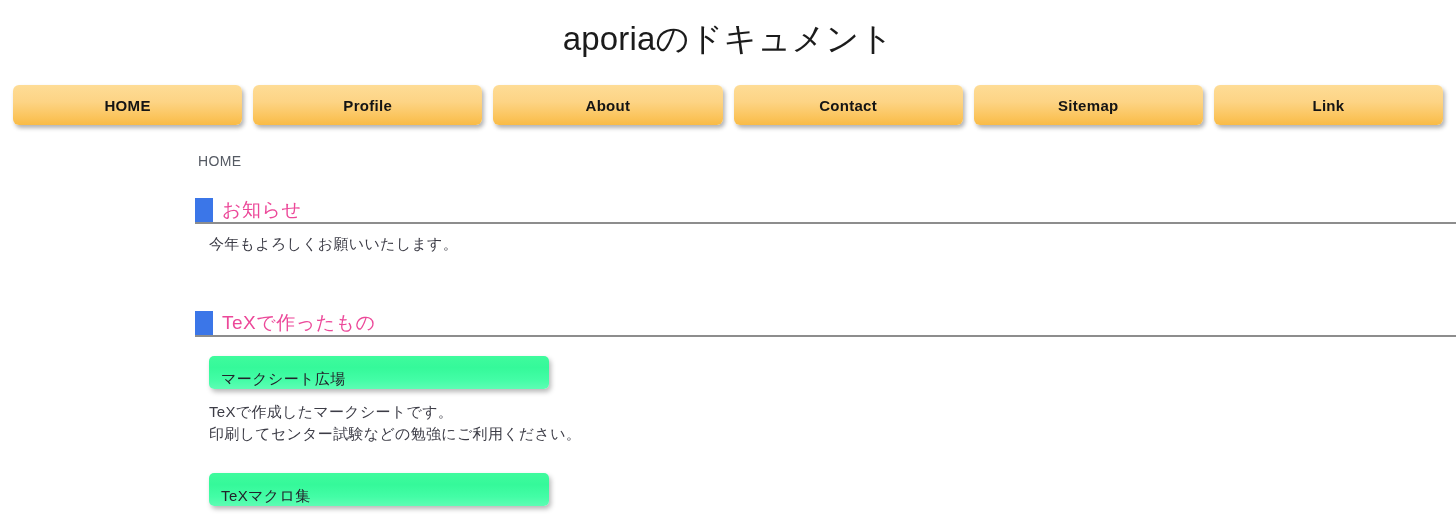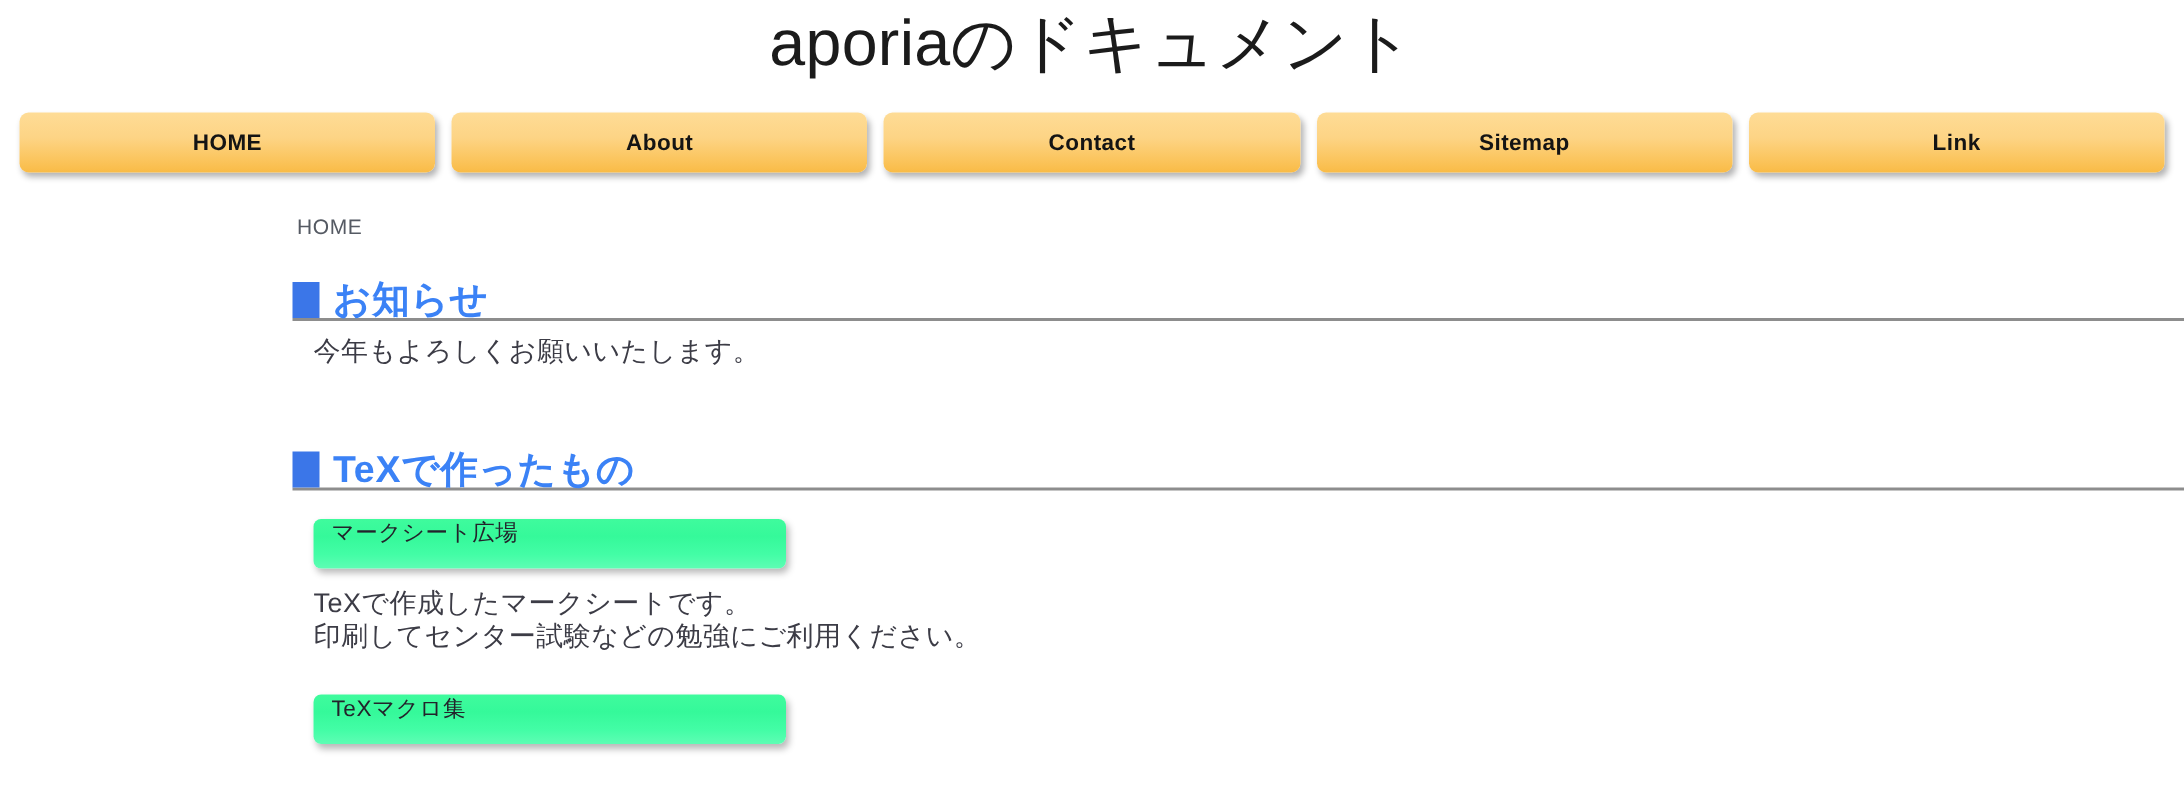--- a/index.html
+++ b/index.html
@@ -20,10 +20,10 @@
   
   .page-title {
     margin: 0;
-    padding-top: 4px;
+    padding-top: 14px;
     text-align: center;
     font-weight: 400;
-    font-size: 43px;
+    font-size: 33px;
     line-height: 50px;
     color: #1b1b1b;
     letter-spacing: 0.2px;

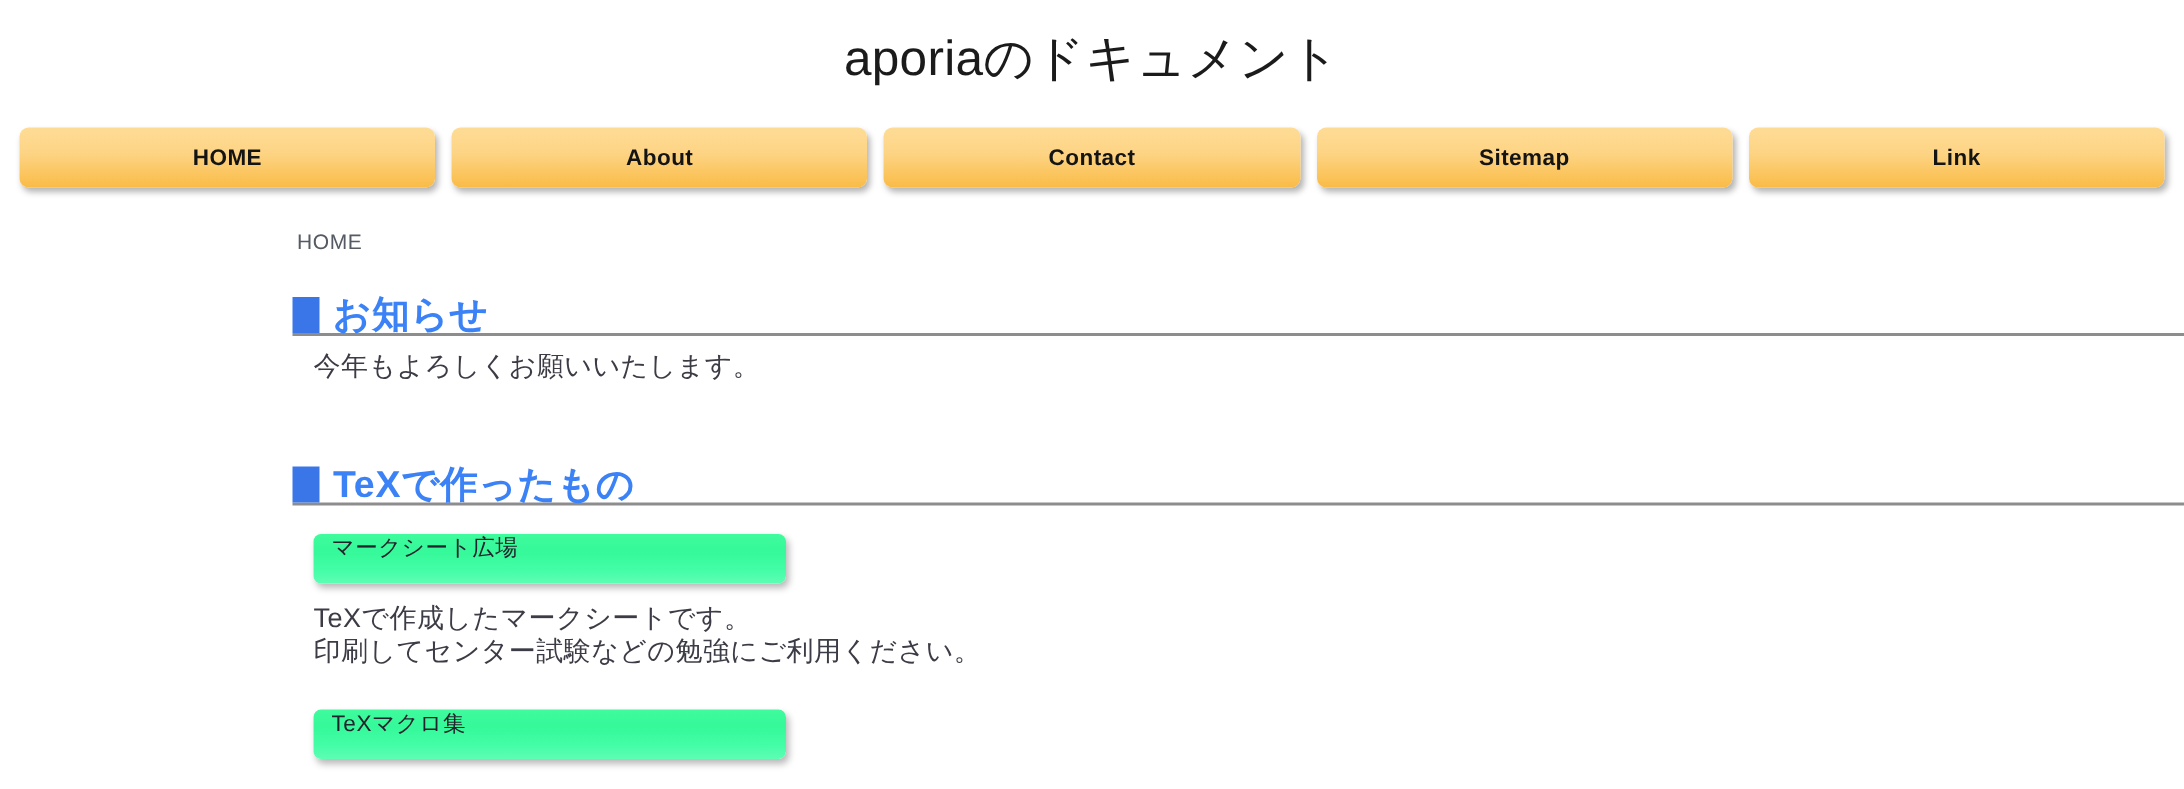--- a/index.html
+++ b/index.html
@@ -159,6 +159,9 @@
     <span>HOME</span>
   </div>
   <div class="nav-item">
+    <span>Profile</span>
+  </div>
+  <div class="nav-item">
     <span>About</span>
   </div>
   <div class="nav-item">

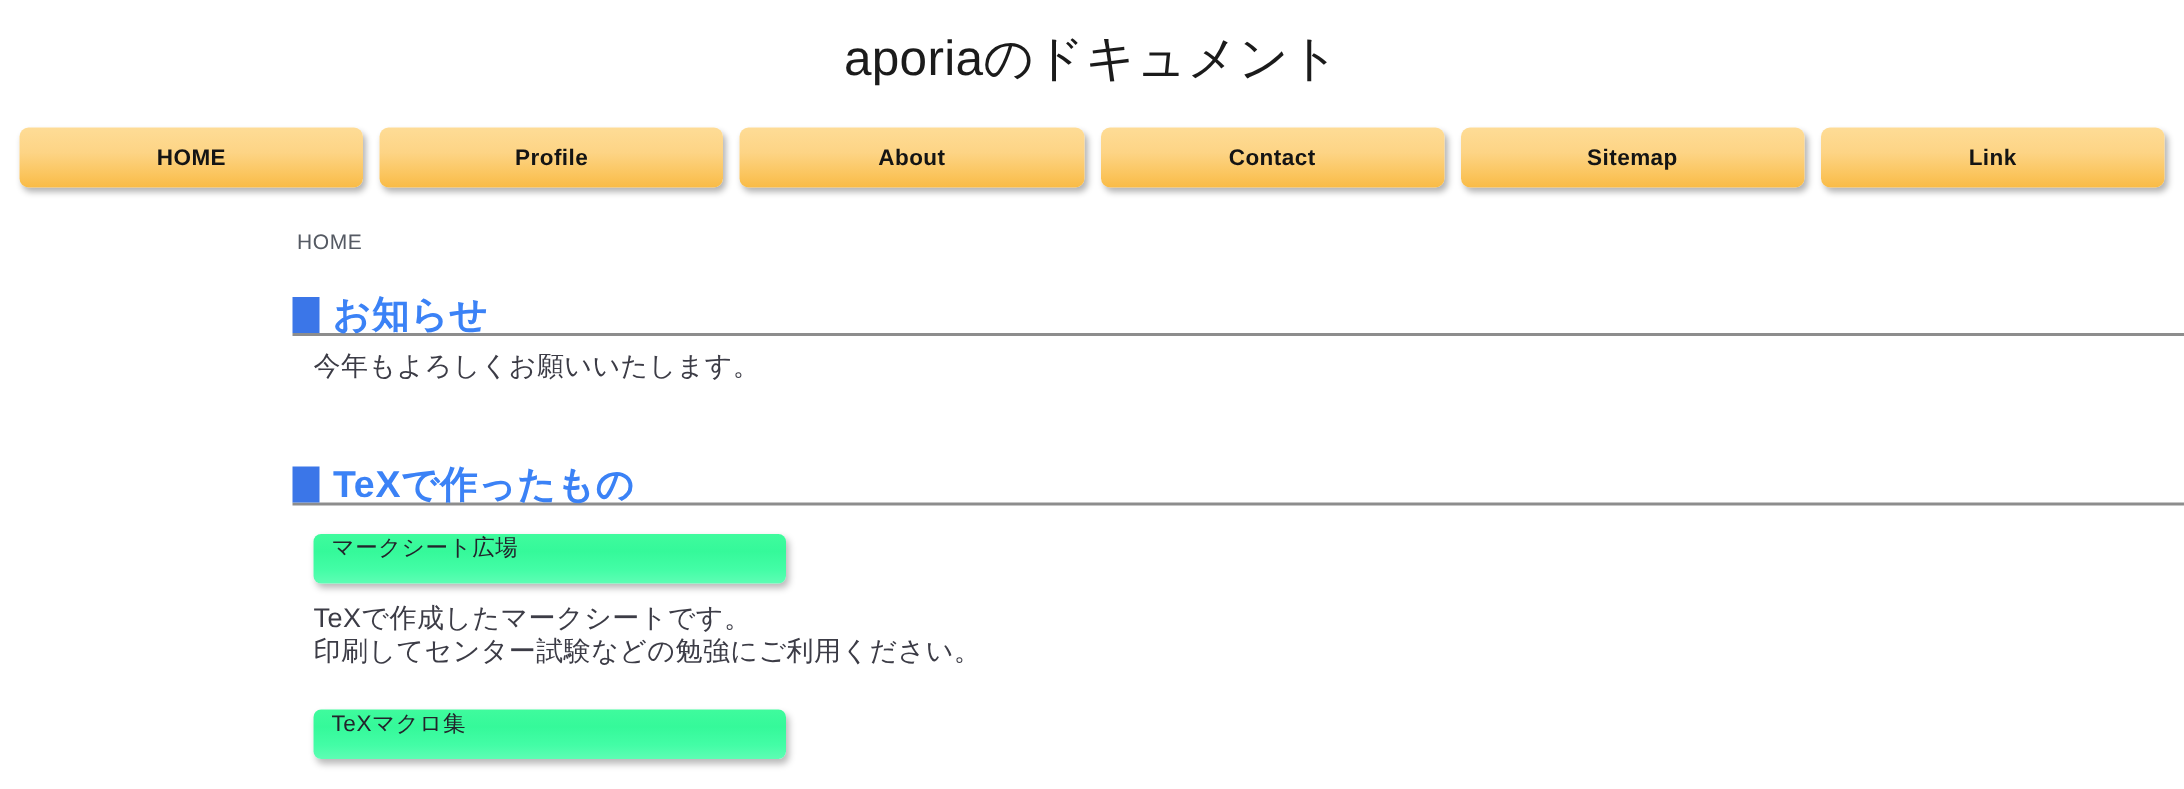--- a/index.html
+++ b/index.html
@@ -94,9 +94,9 @@
     flex: 0 0 auto;
   }
   .section-title {
-    font-size: 25px;
-    font-weight: 700;
-    color: #3b82f6;
+    font-size: 19px;
+    font-weight: 400;
+    color: #ec4899;
     line-height: 24px;
     margin: 0 0 0 9px;
     letter-spacing: 0.5px;

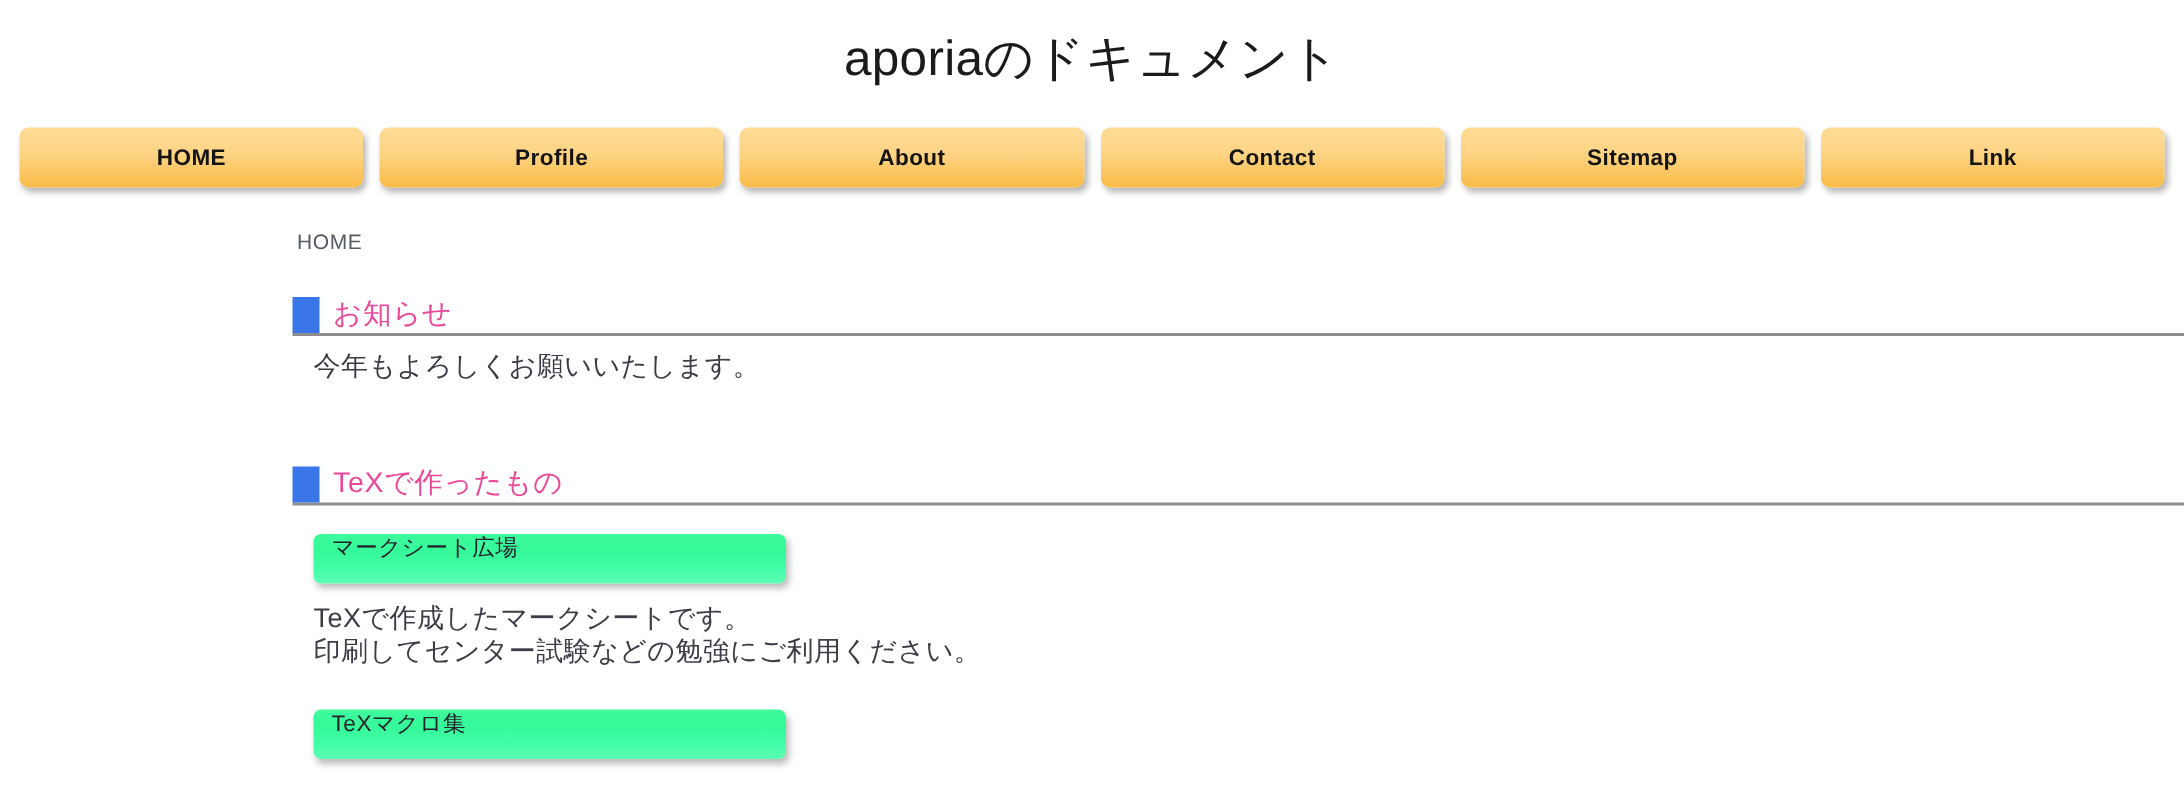--- a/index.html
+++ b/index.html
@@ -108,7 +108,7 @@
     padding-top: 9px;
   }
   .para {
-    font-size: 18px;
+    font-size: 15px;
     line-height: 22px;
     color: #3c3c46;
     letter-spacing: 0.3px;

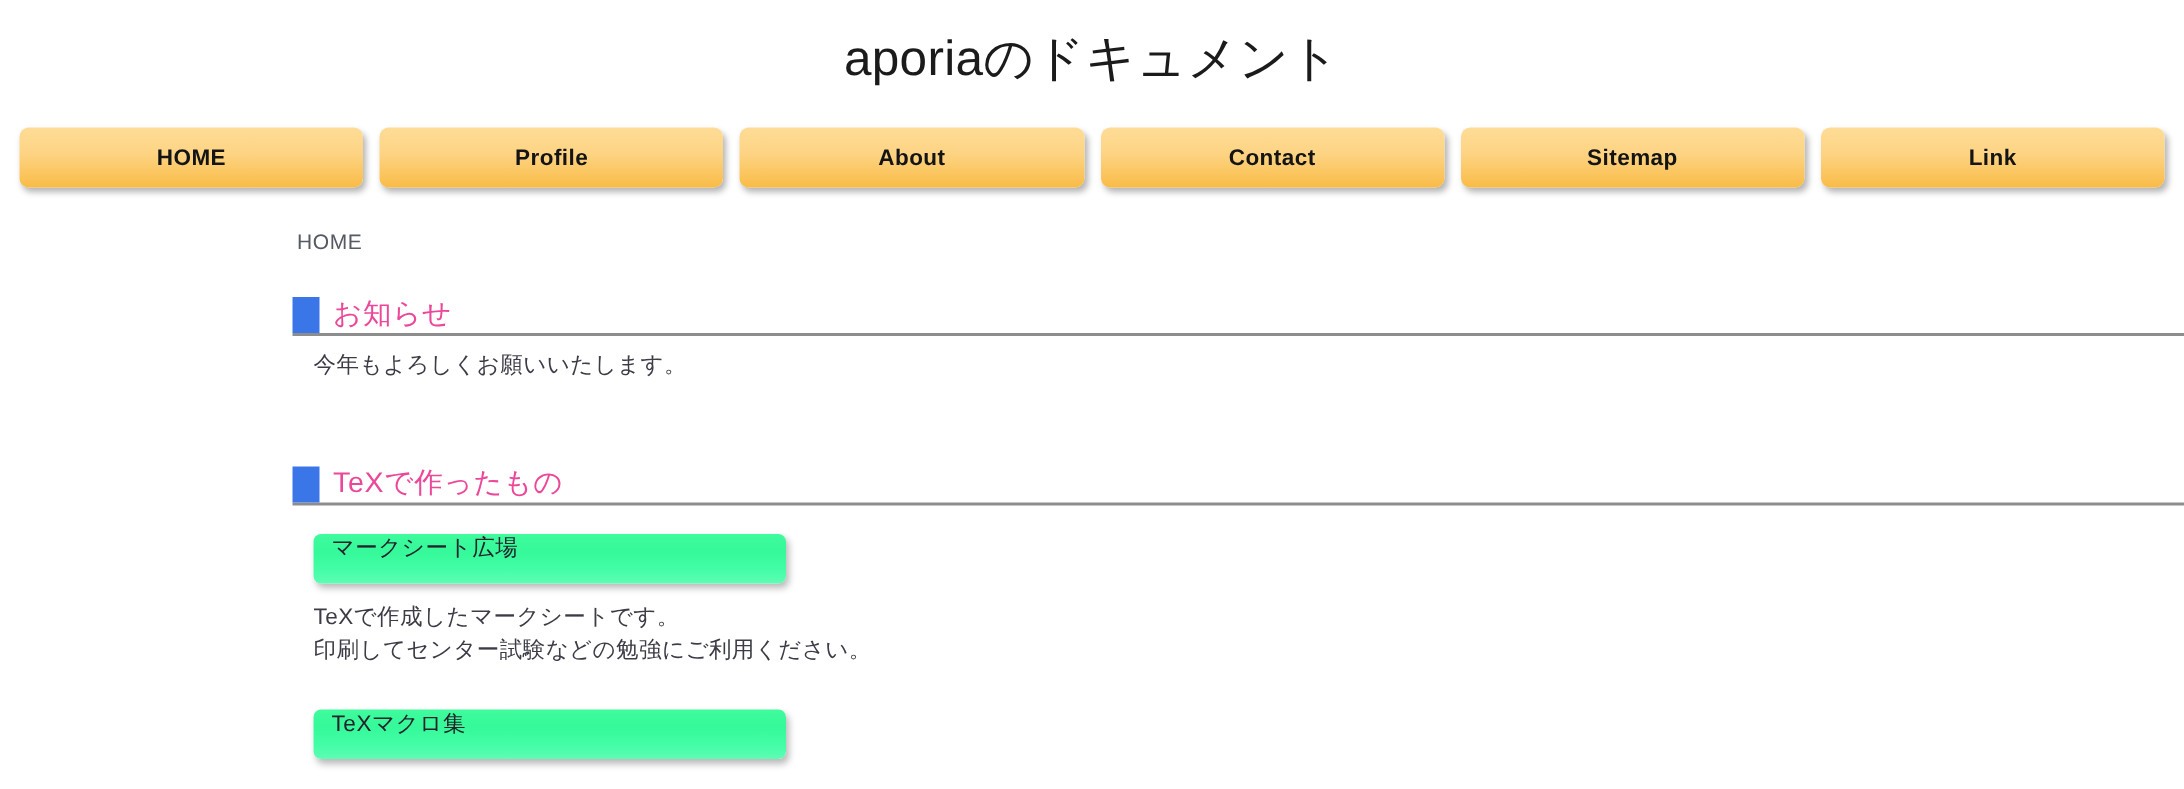--- a/index.html
+++ b/index.html
@@ -124,10 +124,10 @@
   }
 
   .green-button {
-    width: 315px;
+    width: 340px;
     height: 33px;
     display: flex;
-    align-items: flex-start;
+    align-items: flex-end;
     border-radius: 5px;
     background: linear-gradient(to bottom, #3ffb9d 0%, #35f99a 35%, #43fda6 72%, #5efdb4 100%);
     box-shadow: 2px 3px 5px rgba(0,0,0,0.28);

